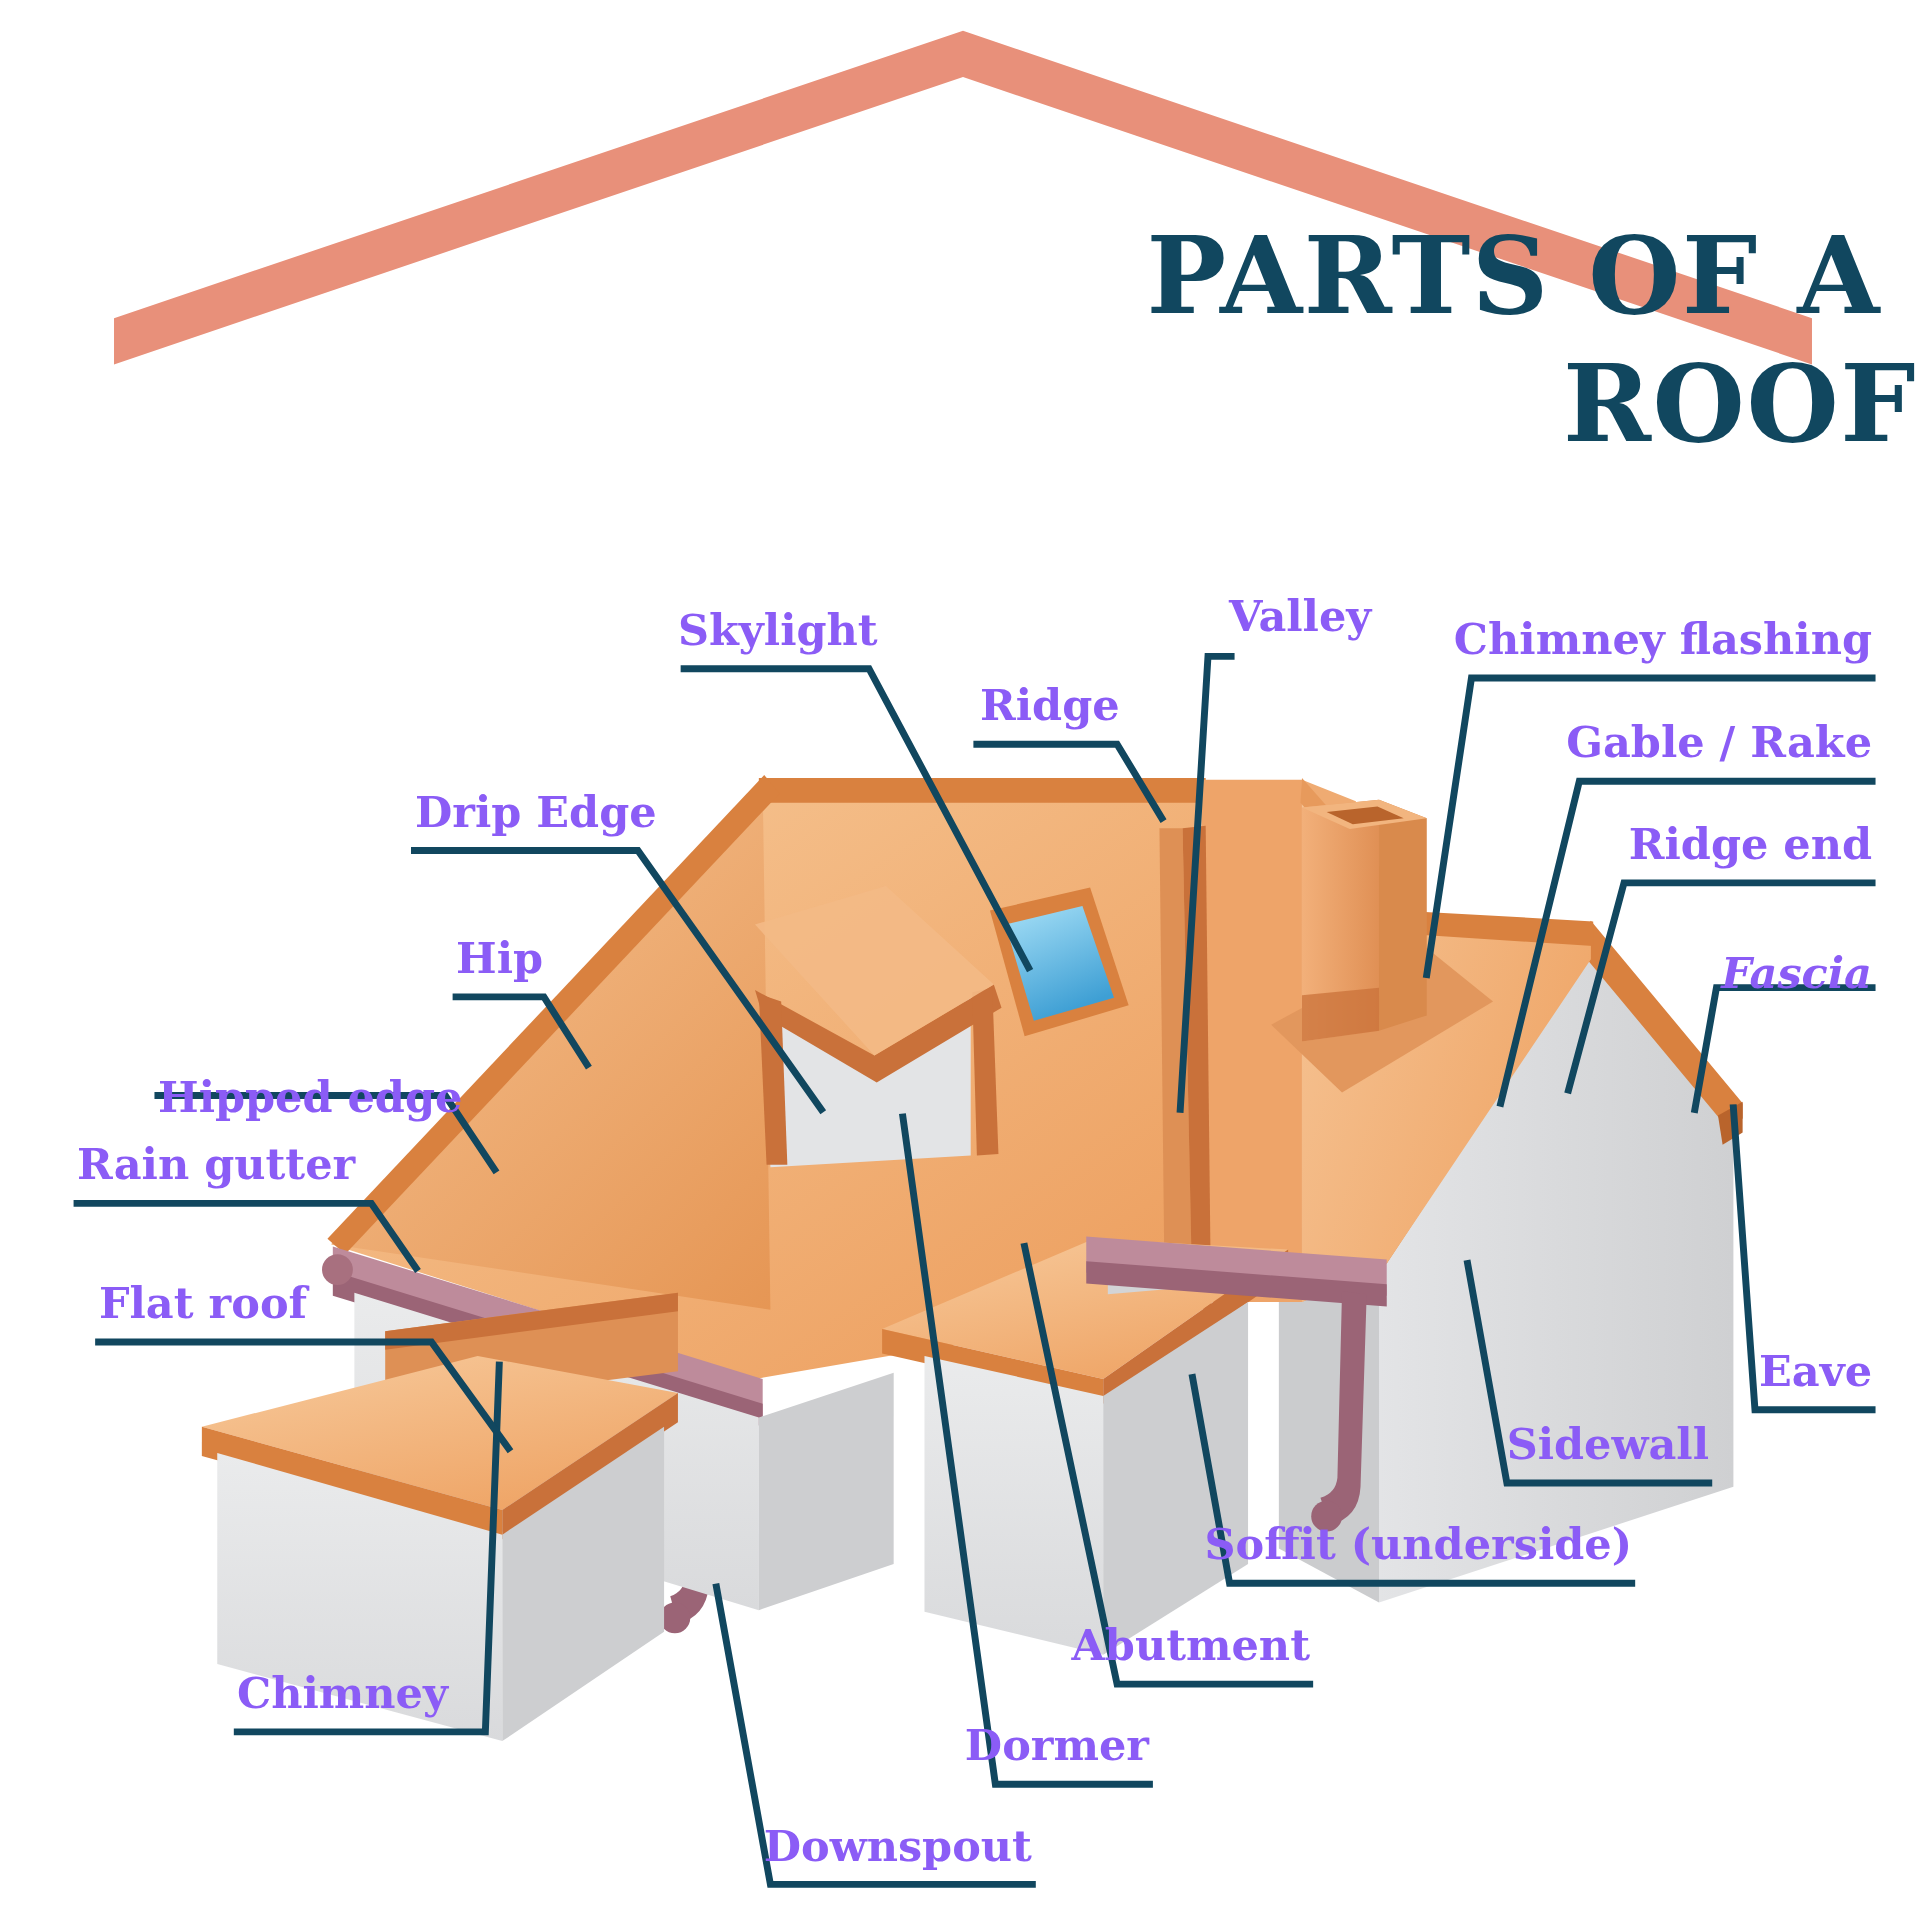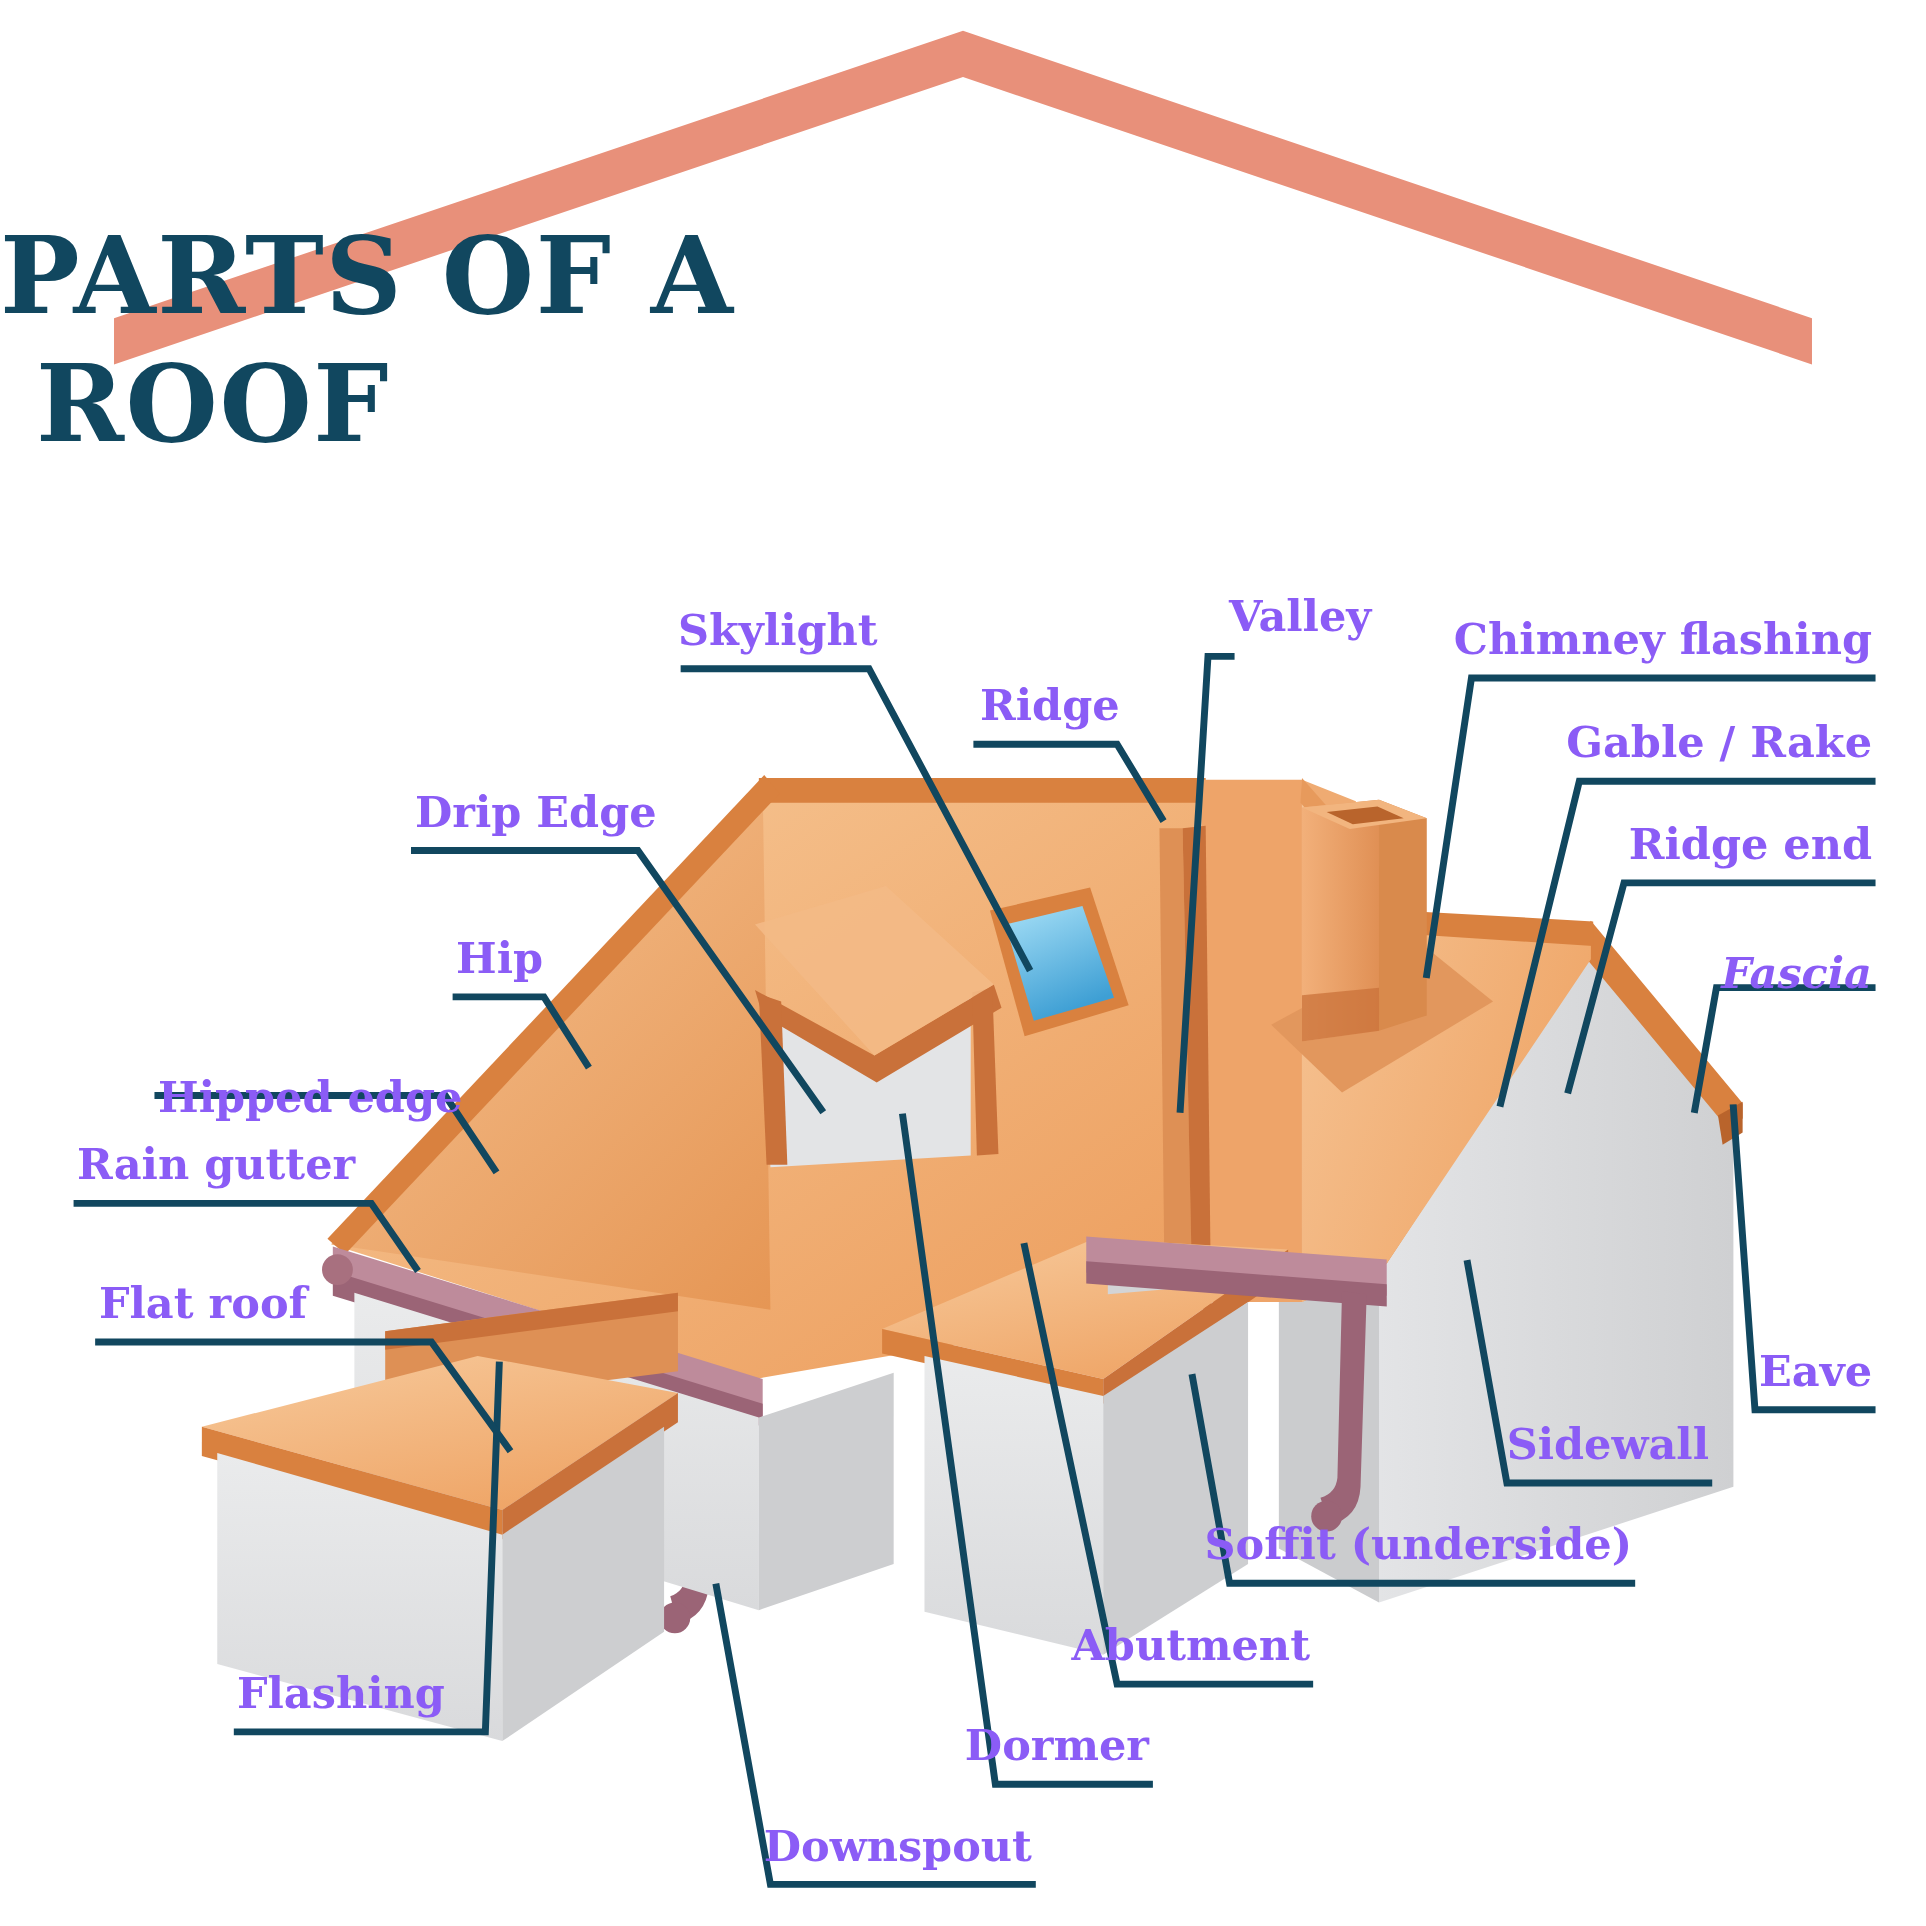--- a/index.html
+++ b/index.html
@@ -9,7 +9,7 @@
   }
   #art{position:absolute;left:0;top:0;width:1926px;height:1926px;}
   .ttl{
-    position:absolute;left:0;width:1874px;text-align:left;
+    position:absolute;left:7px;width:1874px;text-align:right;
     font-family:"DejaVu Serif", serif;font-weight:bold;
     color:#11475F;letter-spacing:1.5px;line-height:1;
   }

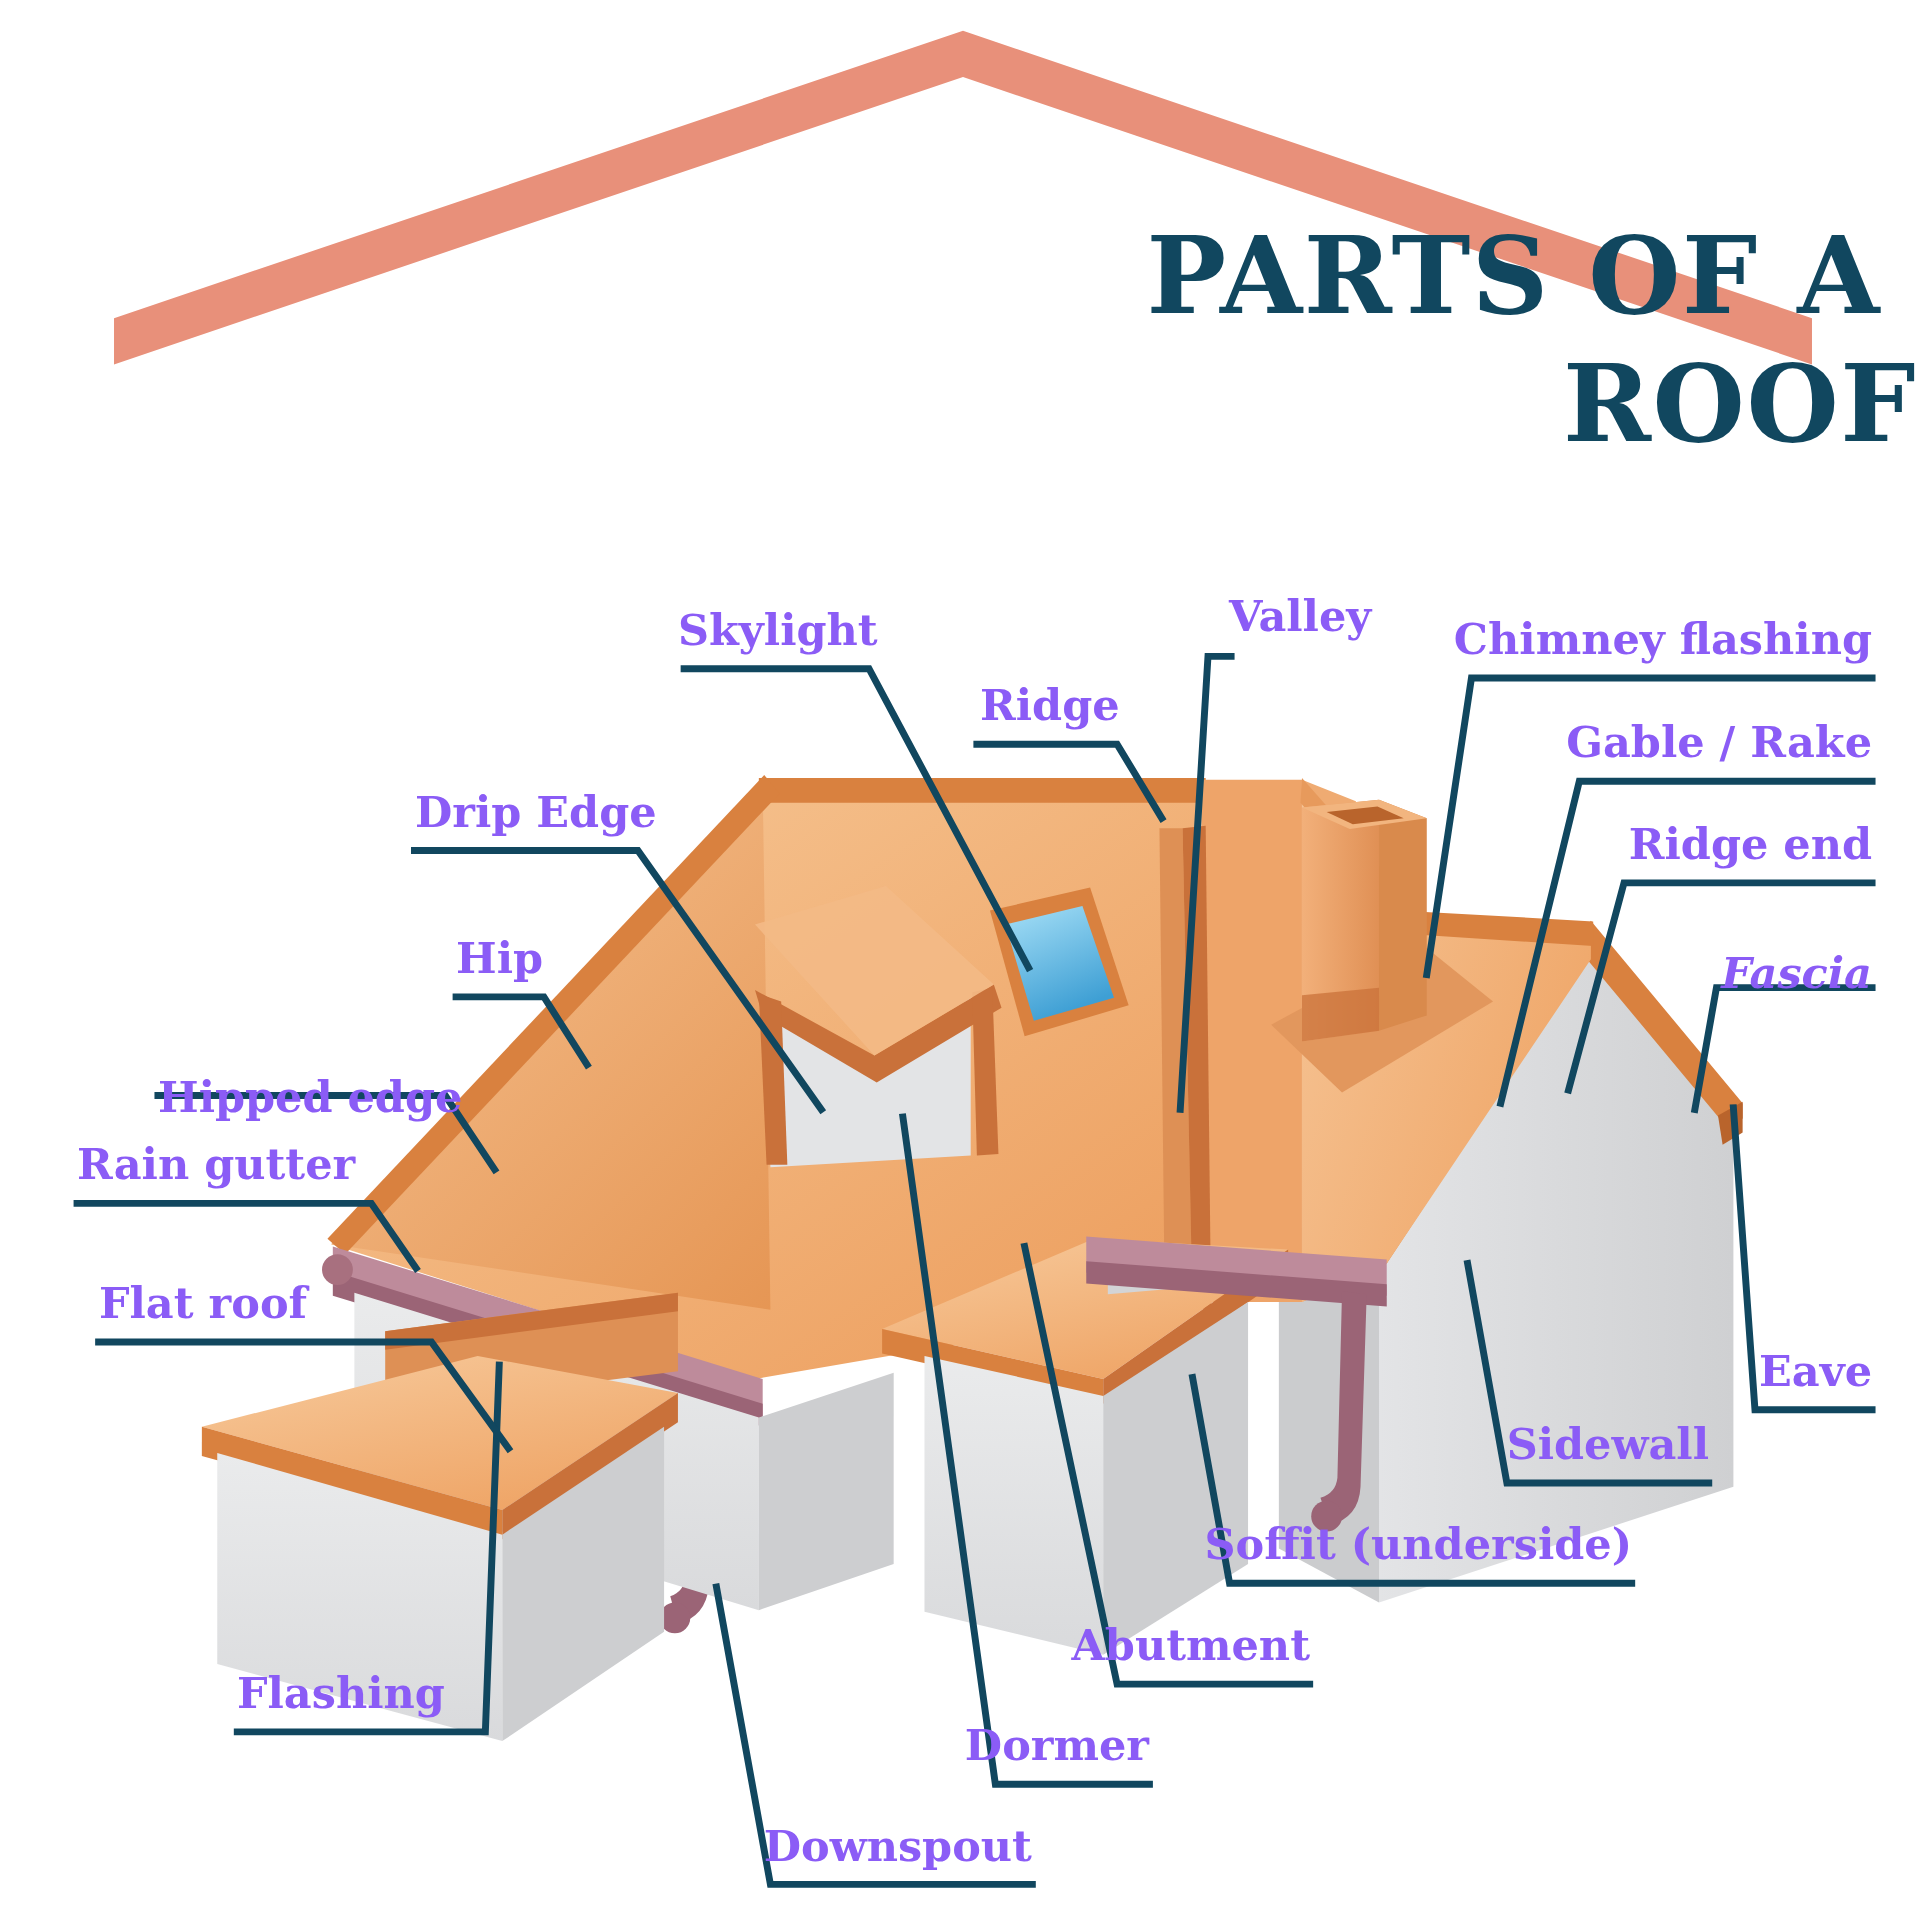--- a/index.html
+++ b/index.html
@@ -240,7 +240,7 @@
   <div class="lbl r" style="right:616px; top:1624px;">Abutment</div>
   <div class="lbl r" style="right:777px;top:1724px;">Dormer</div>
   <div class="lbl r" style="right:894px;top:1825px;">Downspout</div>
-  <div class="lbl" style="left:237px;  top:1672px;">Flashing</div>
+  <div class="lbl" style="left:237px;  top:1672px;">Chimney</div>
   <div class="lbl" style="left:99px;  top:1282px;">Flat roof</div>
   <div class="lbl" style="left:77px;  top:1143px;">Rain gutter</div>
   <div class="lbl" style="left:158px;  top:1036px;margin-top:40px;">Hipped edge</div>

